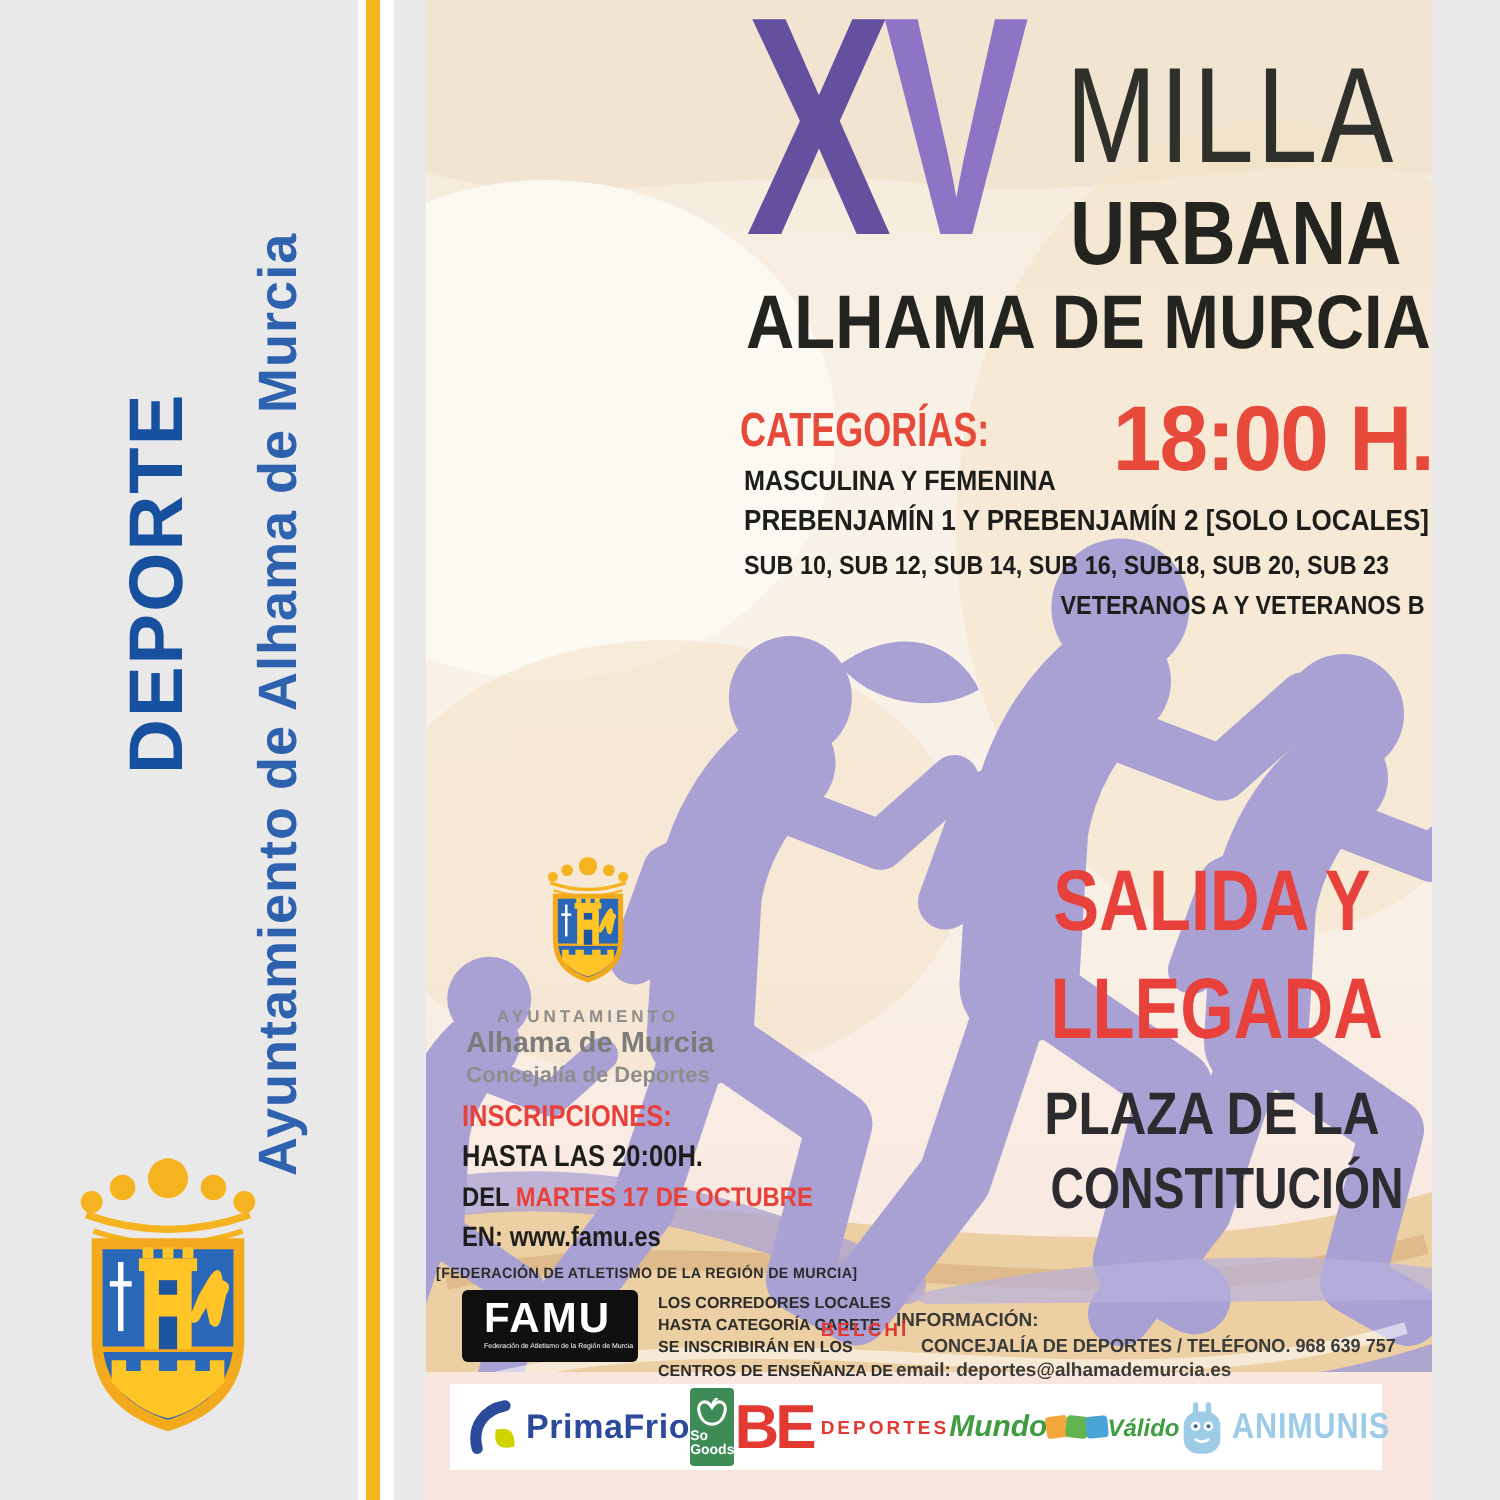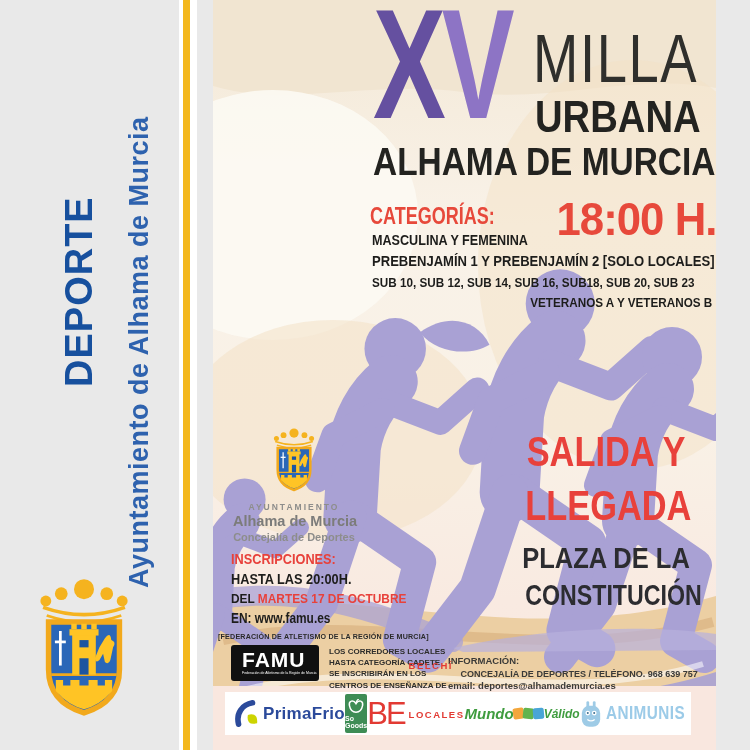--- a/index.html
+++ b/index.html
@@ -76,7 +76,7 @@
   .pf-t{font-size:17px;font-weight:800;color:#2b4a9b;letter-spacing:.3px;}
   .sg-box{width:40px;height:39px;background:#3e8c55;border-radius:2px;display:flex;flex-direction:column;align-items:center;justify-content:center;gap:1px;}
   .sg-t{color:#fff;font-size:7px;font-weight:700;}
-  .be-t{font-size:31px;font-weight:400;color:#e23a33;letter-spacing:-2px;line-height:.9;text-align:right;}
+  .be-t{font-size:31px;font-weight:700;color:#e23a33;letter-spacing:-2px;line-height:.9;text-align:right;}
   .be-col{display:flex;flex-direction:column;line-height:1;gap:40px;}
   .be-l{font-size:9.5px;font-weight:800;color:#e23a33;letter-spacing:1.5px;}
   .be-d{font-size:5.5px;font-weight:700;color:#9a9a9a;letter-spacing:.6px;margin-top:1px;}

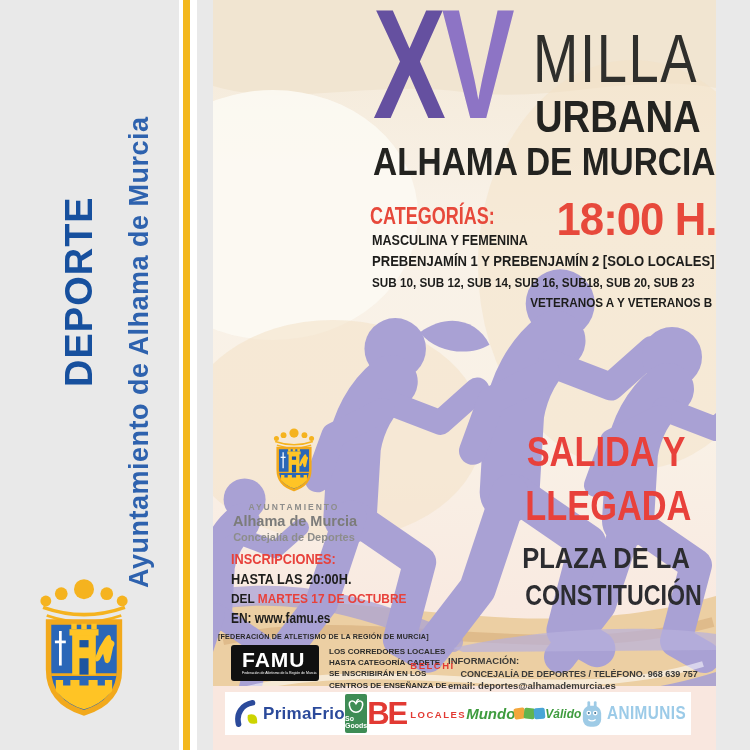--- a/index.html
+++ b/index.html
@@ -246,7 +246,7 @@
         <span class="be-t">BE</span>
         <div class="be-col">
           <span class="be-l">BELCHÍ</span>
-          <span class="be-l">LOCALES</span>
+          <span class="be-l">DEPORTES</span>
           <span class="be-d">DISTRIBUCIONES</span>
         </div>
       </div>

